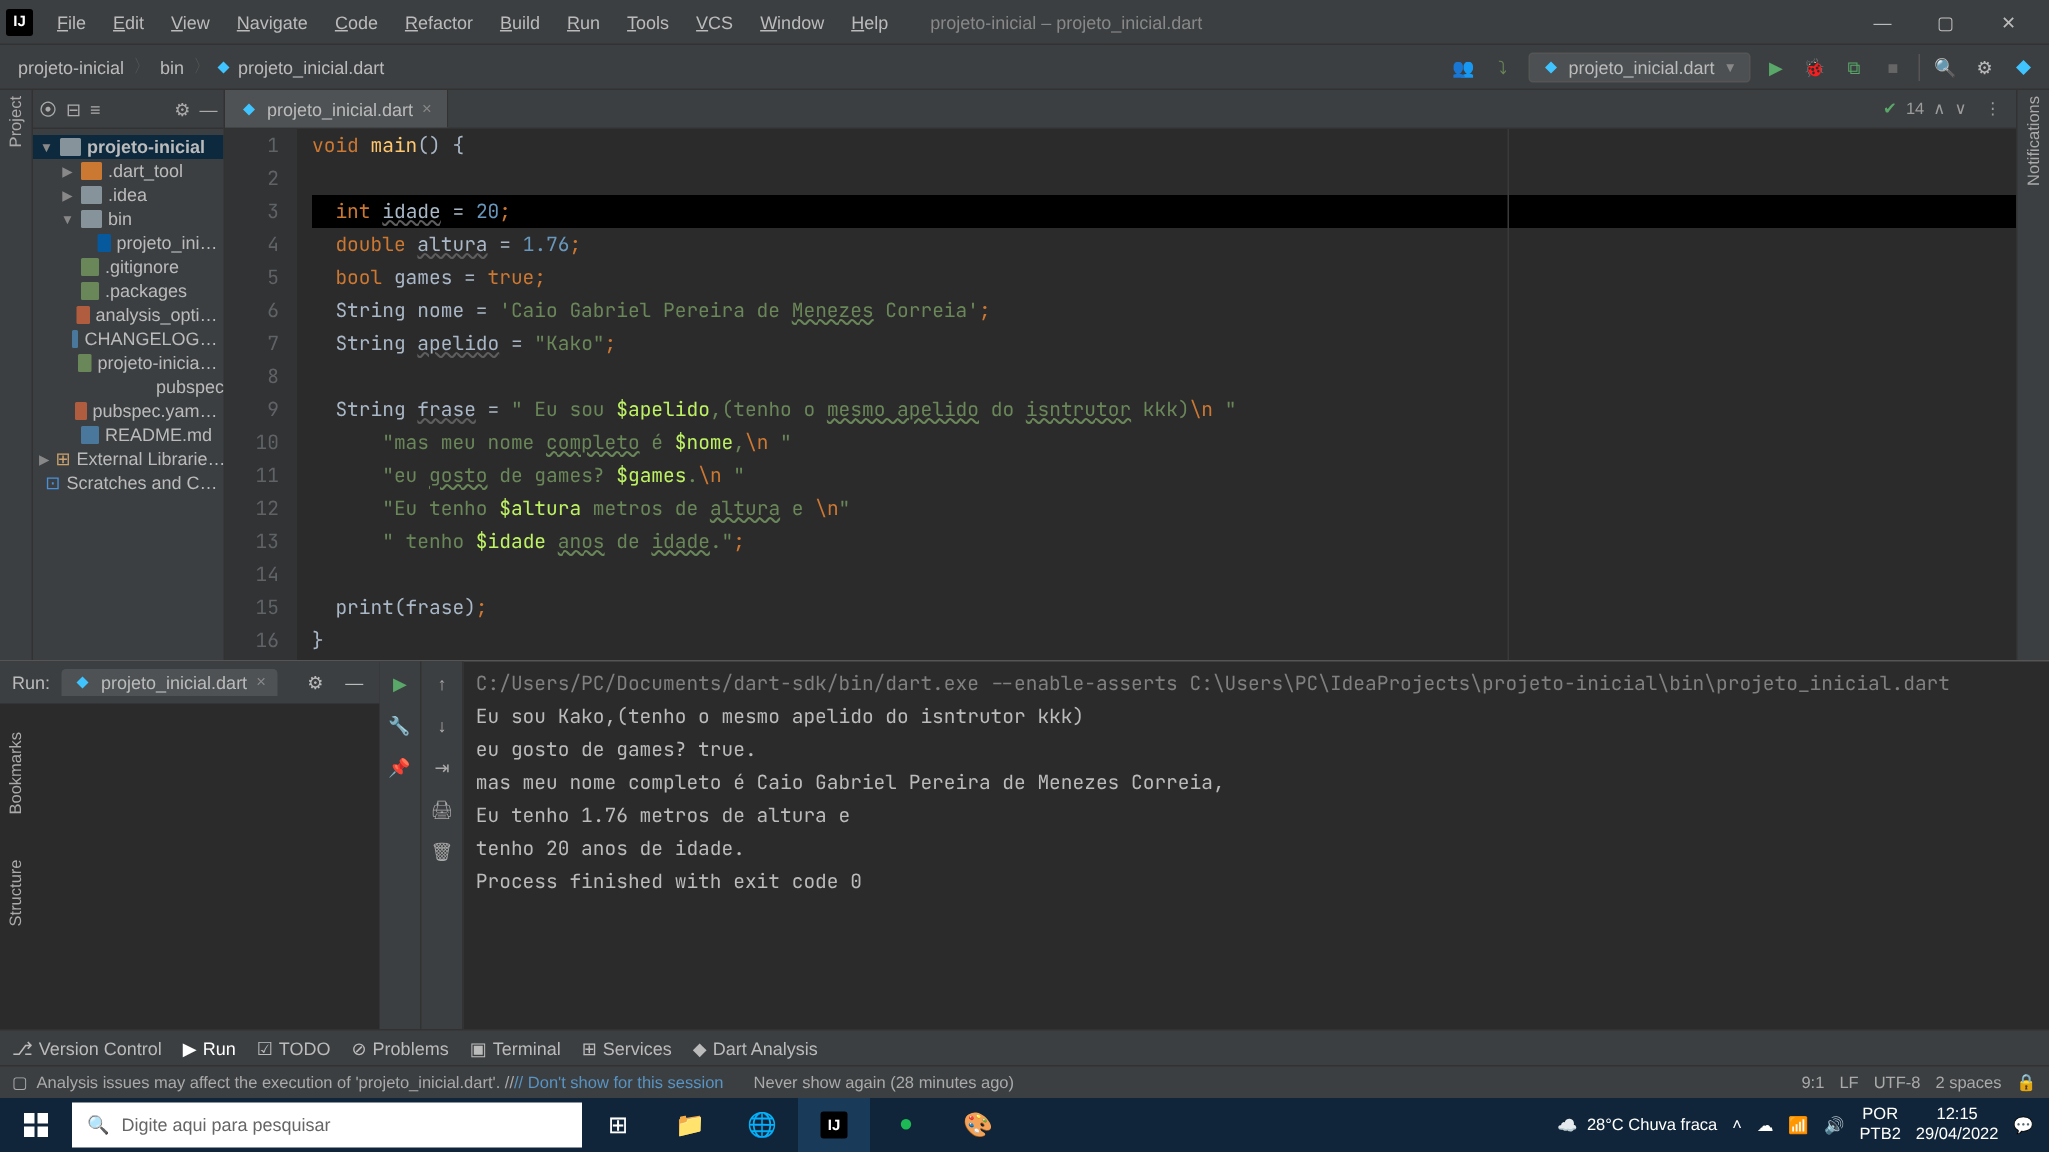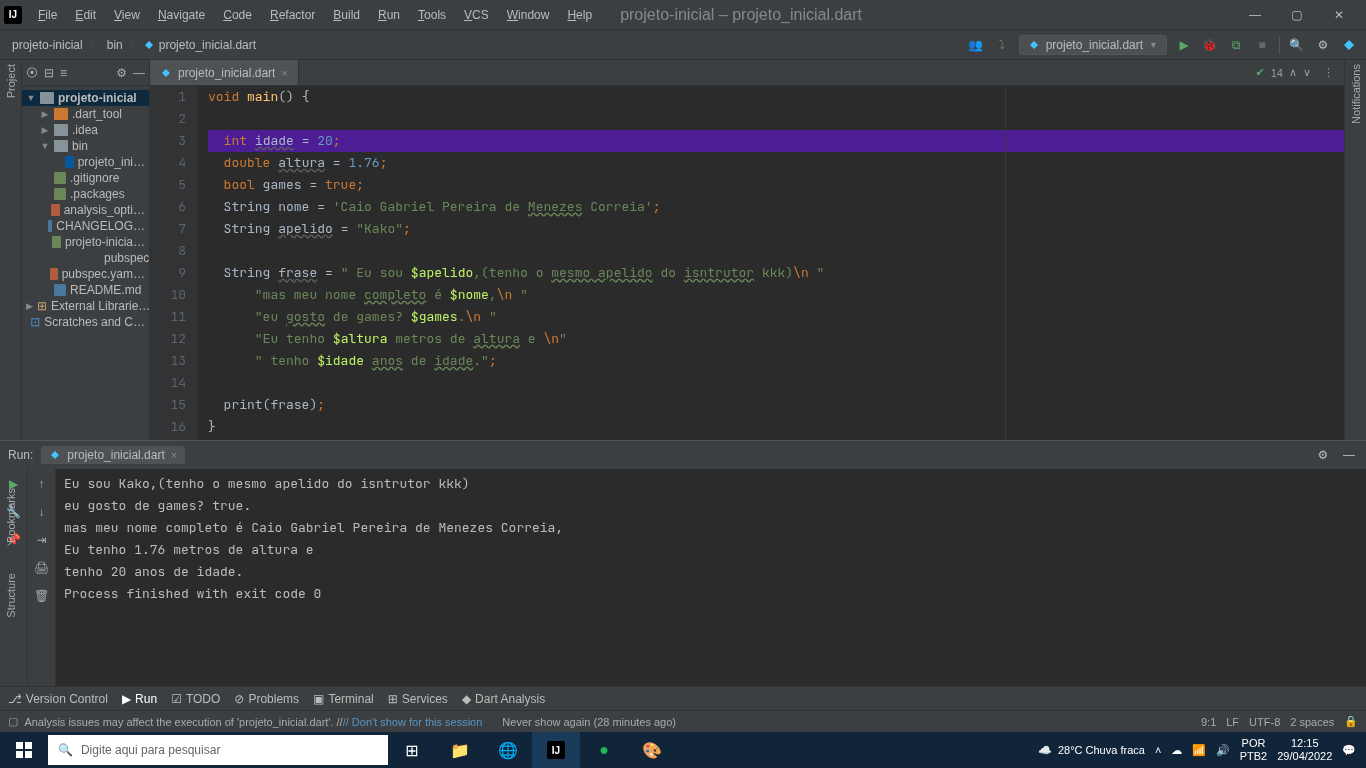--- a/index.html
+++ b/index.html
@@ -9,7 +9,7 @@
 .menu { display:flex; gap:2px; }
 .menu-item { padding:4px 8px; color:#bbbbbb; cursor:pointer; }
 .menu-item u { text-decoration:underline; }
-.title-text { margin-left:20px; color:#888; font-size:16px; }
+.title-text { margin-left:20px; color:#888; font-size:12px; }
 .win-controls { margin-left:auto; display:flex; gap:12px; padding-right:8px; }
 .win-btn { width:30px; height:20px; display:flex; align-items:center; justify-content:center; color:#bbbbbb; cursor:pointer; }
 .navbar { height:30px; background:#3c3f41; display:flex; align-items:center; padding:0 8px; border-bottom:1px solid #323232; }

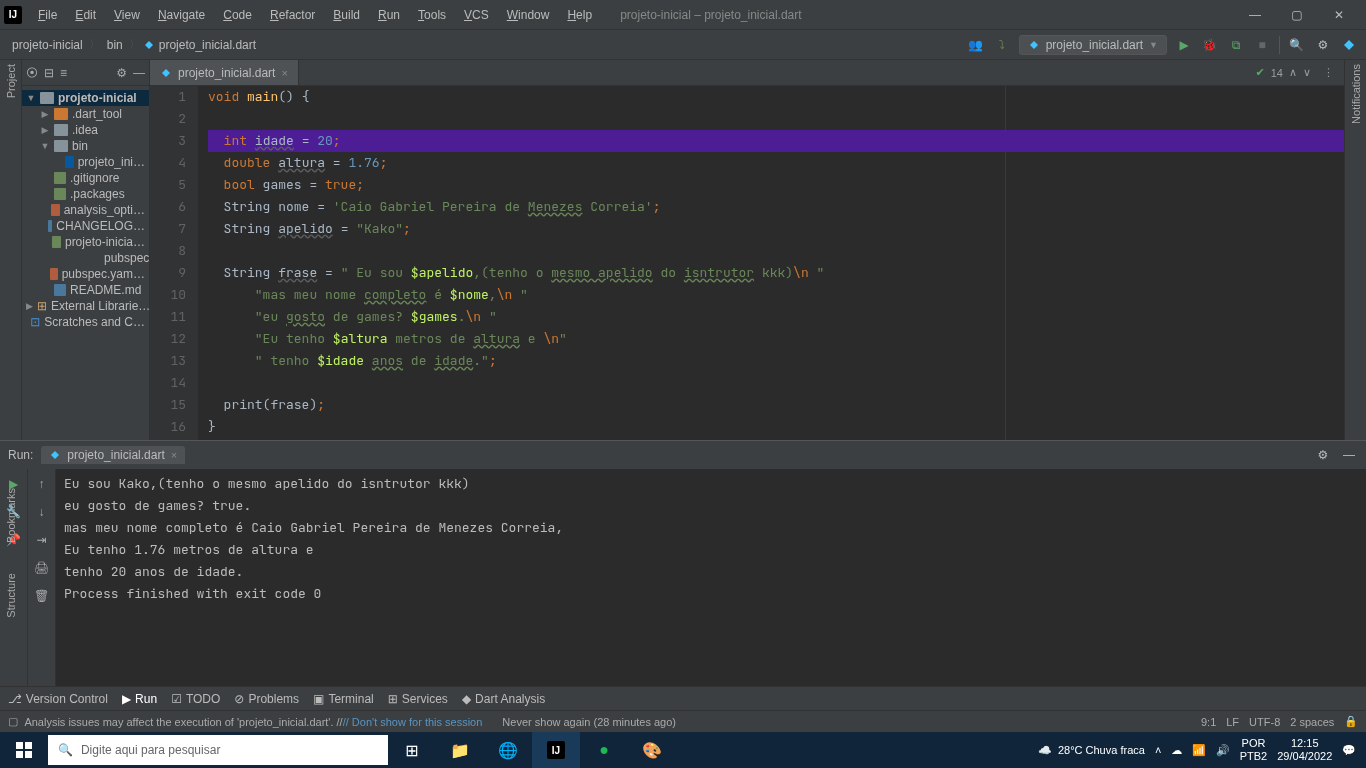--- a/index.html
+++ b/index.html
@@ -46,7 +46,7 @@
 .gutter div { height:22px; }
 .code { flex:1; padding-left:10px; color:#a9b7c6; }
 .code .line { height:22px; white-space:pre; }
-.code .line.hl { background:#4c1d95; }
+.code .line.hl { background:#000000; }
 .kw { color:#cc7832; }
 .num { color:#6897bb; }
 .str { color:#6a8759; }

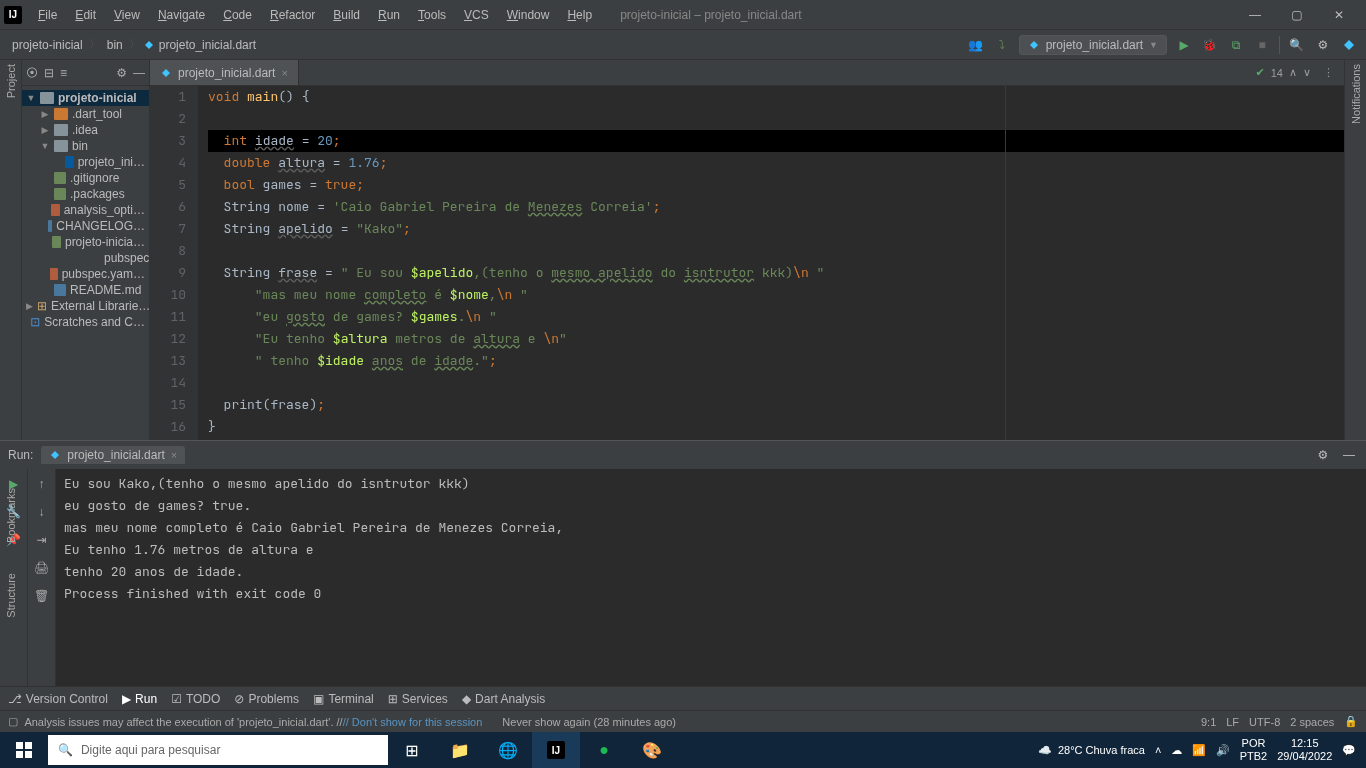--- a/index.html
+++ b/index.html
@@ -57,7 +57,7 @@
 .fn { color:#ffc66d; }
 .punct { color:#cc7832; }
 .right-gutter { width:22px; background:#3c3f41; border-left:1px solid #323232; display:flex; flex-direction:column; align-items:center; padding-top:4px; gap:30px; }
-.run-panel { height:246px; background:#2b2b2b; border-top:1px solid #555; display:flex; flex-direction:column; }
+.run-panel { height:246px; background:#2b2b2b; border-top:1px solid #555; display:flex; }
 .run-header { height:28px; background:#3c3f41; display:flex; align-items:center; padding:0 8px; gap:8px; }
 .run-tab { background:#4e5254; padding:2px 8px; border-radius:3px 3px 0 0; display:flex; align-items:center; gap:6px; }
 .run-body { flex:1; display:flex; }

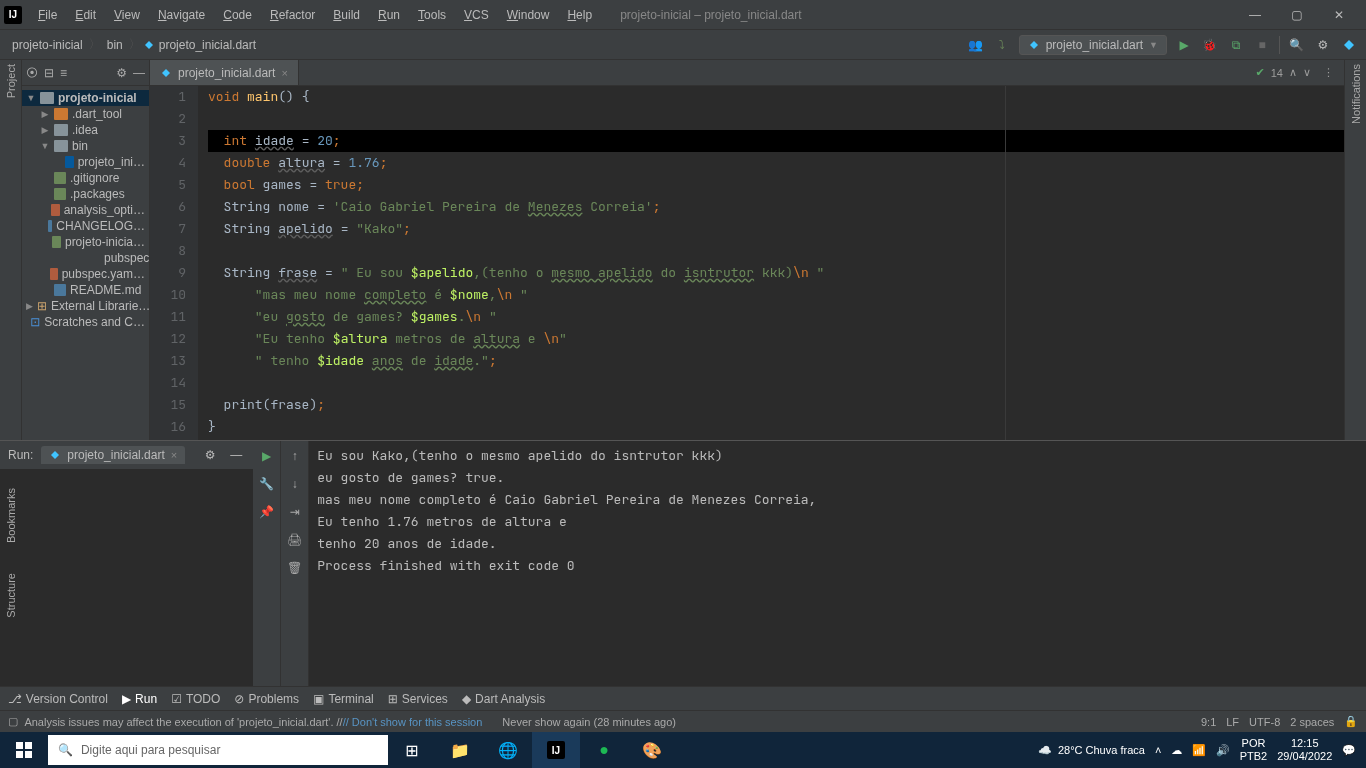--- a/index.html
+++ b/index.html
@@ -338,6 +338,7 @@
       <div class="tool">🗑</div>
     </div>
     <div class="console" id="console">
+        <div style="color: rgb(128, 128, 128);">C:/Users/PC/Documents/dart-sdk/bin/dart.exe --enable-asserts C:\Users\PC\IdeaProjects\projeto-inicial\bin\projeto_inicial.dart</div>
         <div> Eu sou Kako,(tenho o mesmo apelido do isntrutor kkk)</div>
         <div> eu gosto de games? true.</div>
         <div> mas meu nome completo é Caio Gabriel Pereira de Menezes Correia,</div>

